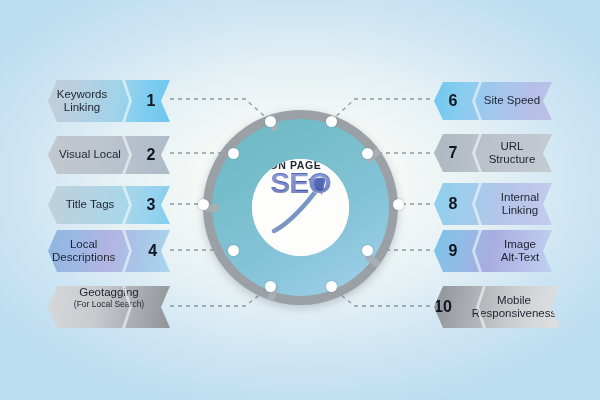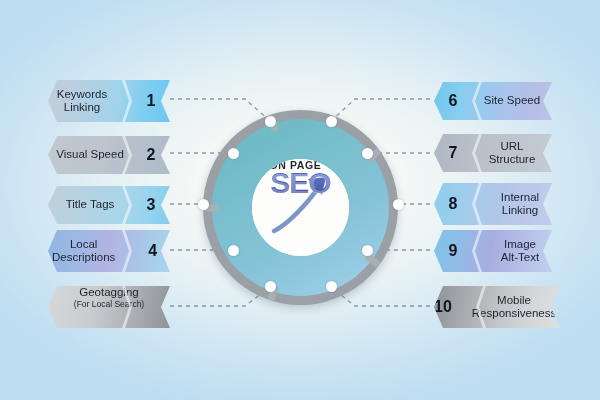--- a/index.html
+++ b/index.html
@@ -177,7 +177,7 @@
   <div class="row left" style="top:136px;">
     <div class="hex" style="width:122px;background:linear-gradient(100deg,#c2c8cf 0%,#bcc4cd 45%,#b4bfcb 75%,#aebbc8 100%);">
       <div class="label">
-        <span>Visual Speed</span>
+        <span>Visual Local</span>
       </div>
       <div class="chev l">
           <i></i>

